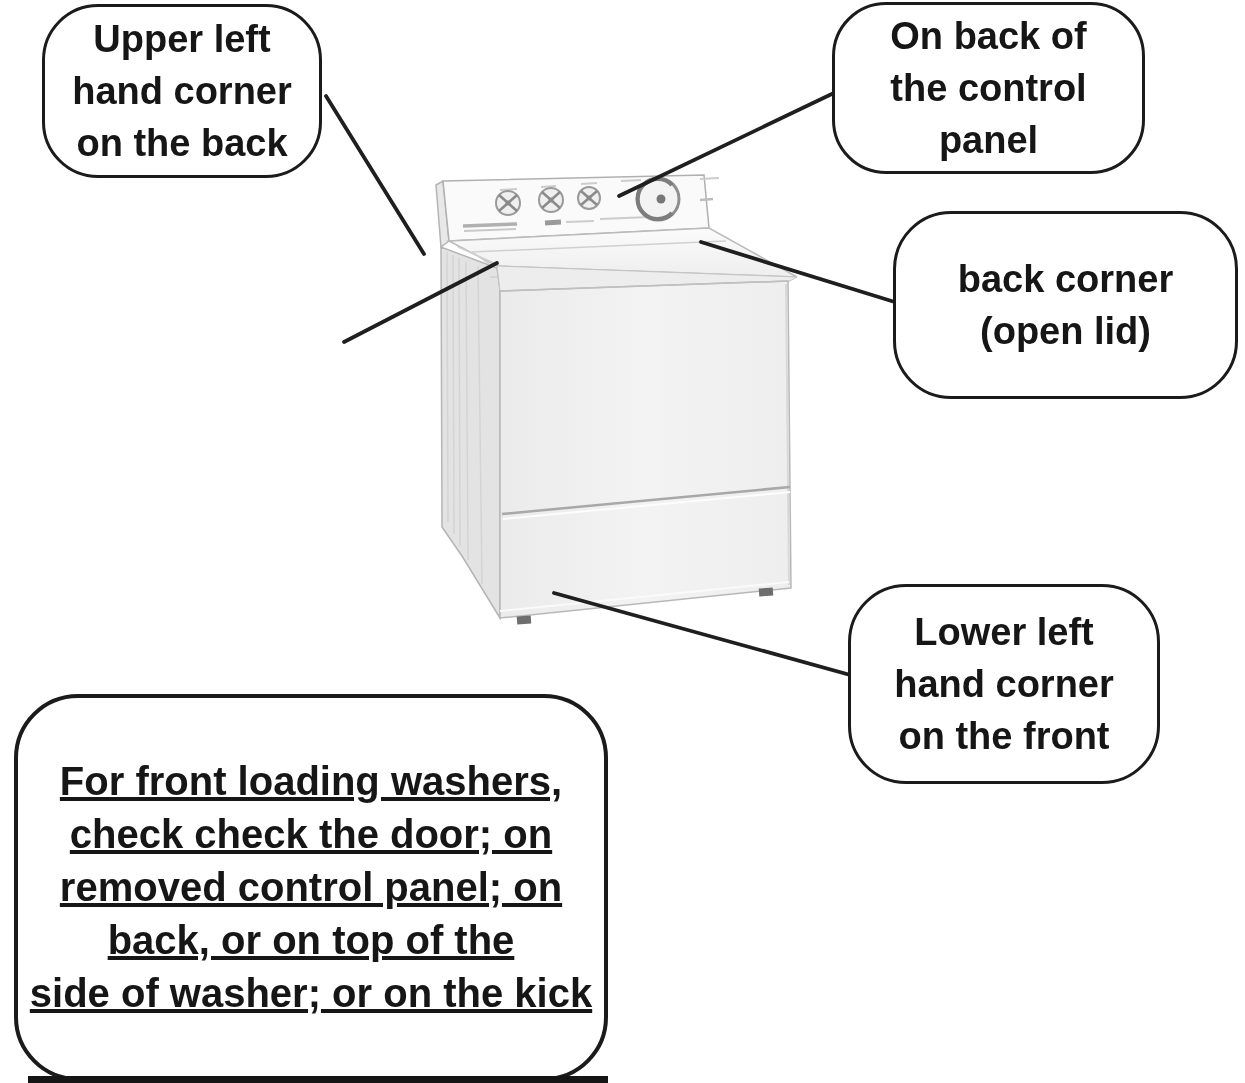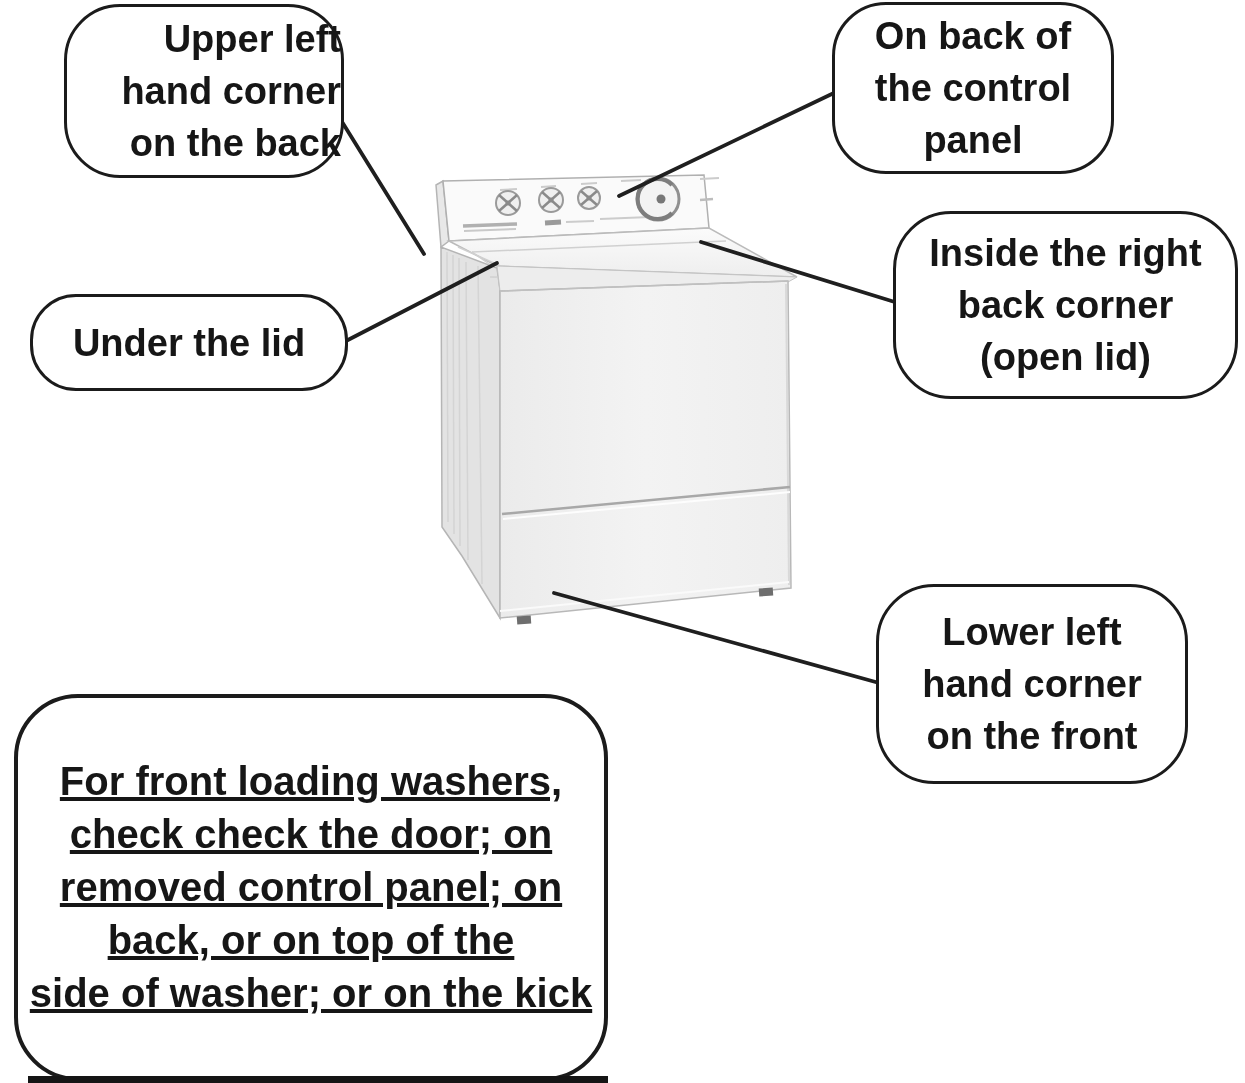--- a/index.html
+++ b/index.html
@@ -26,7 +26,7 @@
     box-sizing:border-box;
   }
   .bubble .ln { font-size:38px; line-height:52px; white-space:nowrap; }
-  .b-upper-left   { left:64px;  top:4px;   width:280px; height:174px; border-radius:56px;align-items:flex-end; }
+  .b-upper-left   { left:42px;  top:4px;   width:280px; height:174px; border-radius:56px; }
   .b-control-back { left:832px; top:2px;   width:282px; height:172px; border-radius:54px; }
   .b-under-lid    { left:30px;  top:294px; width:318px; height:97px;  border-radius:46px; }
   .b-right-back   { left:893px; top:211px; width:345px; height:188px; border-radius:58px; }

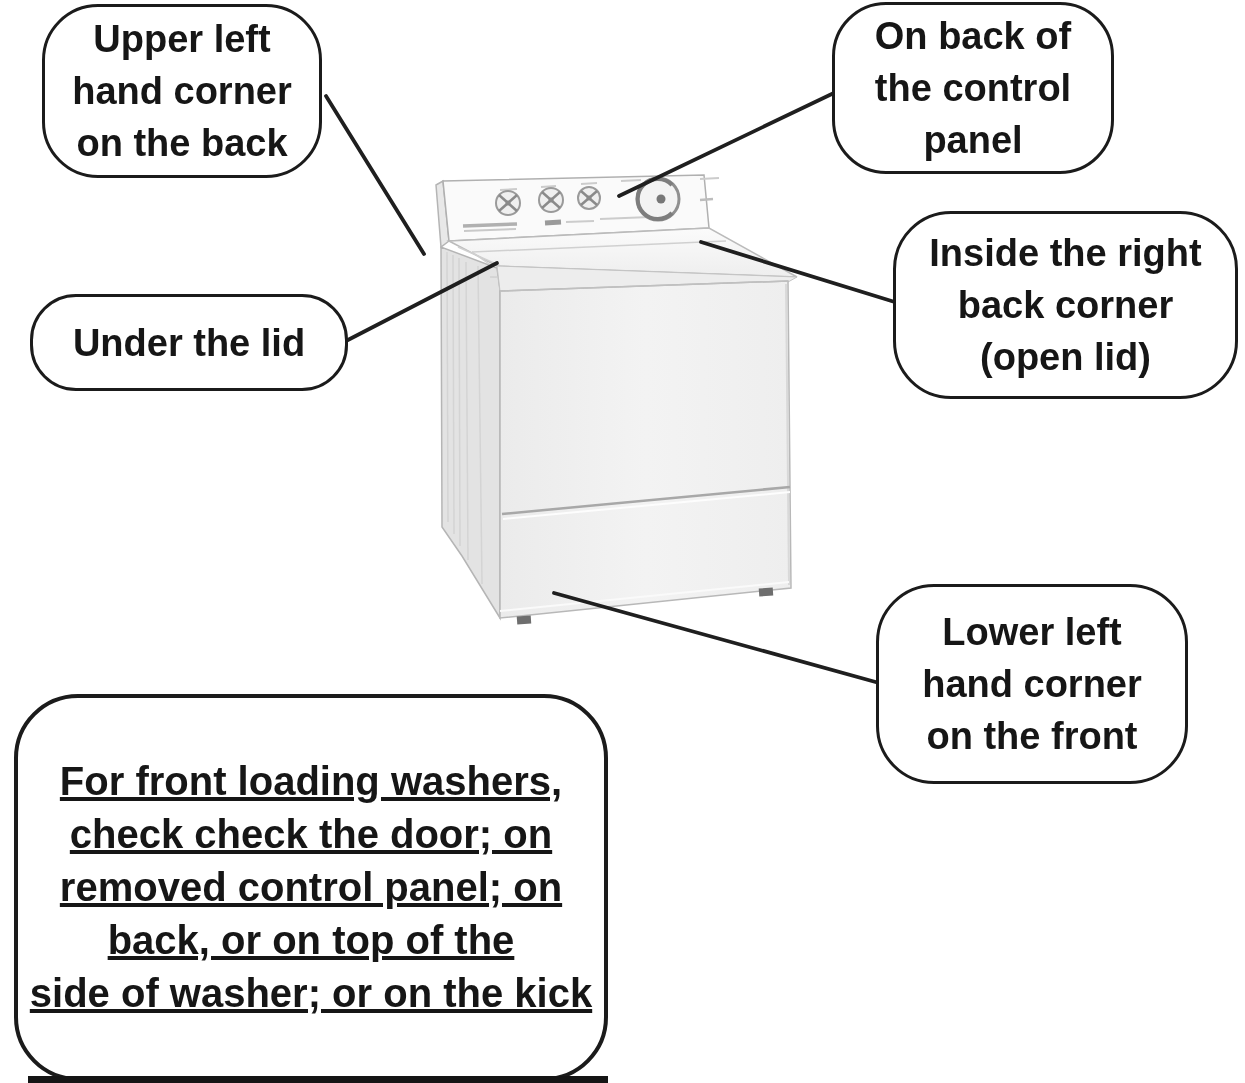--- a/index.html
+++ b/index.html
@@ -27,7 +27,7 @@
   }
   .bubble .ln { font-size:38px; line-height:52px; white-space:nowrap; }
   .b-upper-left   { left:42px;  top:4px;   width:280px; height:174px; border-radius:56px; }
-  .b-control-back { left:832px; top:2px;   width:282px; height:172px; border-radius:54px; }
+  .b-control-back { left:832px; top:2px;   width:313px; height:172px; border-radius:54px; }
   .b-under-lid    { left:30px;  top:294px; width:318px; height:97px;  border-radius:46px; }
   .b-right-back   { left:893px; top:211px; width:345px; height:188px; border-radius:58px; }
   .b-lower-left   { left:876px; top:584px; width:312px; height:200px; border-radius:58px; }

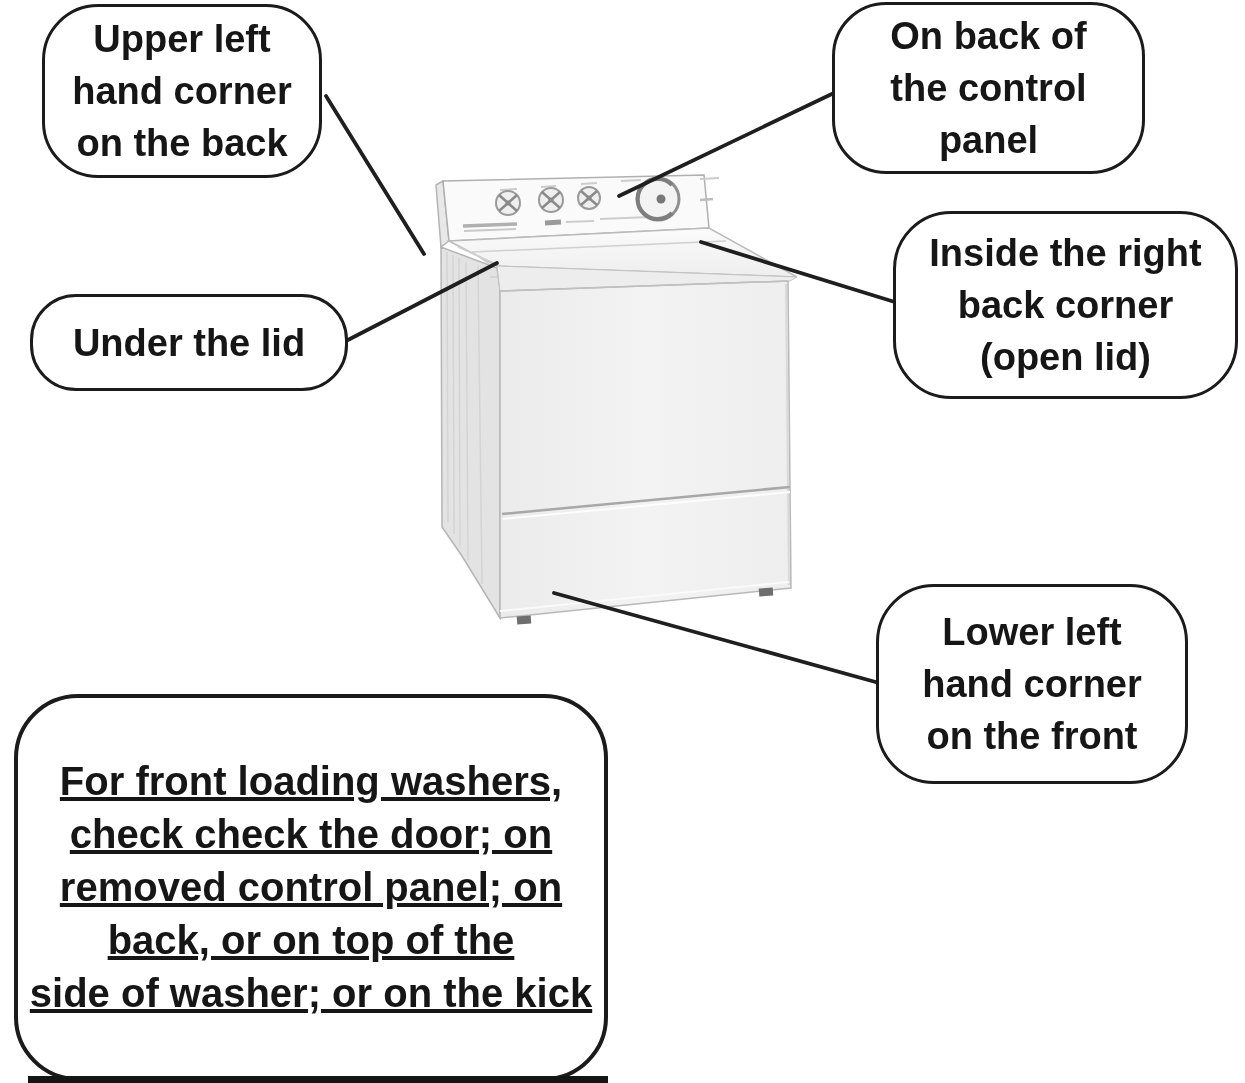--- a/index.html
+++ b/index.html
@@ -164,7 +164,6 @@
   </div>
 
   <div class="bubble b-right-back">
-    <div class="ln">Inside the right</div>
     <div class="ln">back corner</div>
     <div class="ln">(open lid)</div>
   </div>

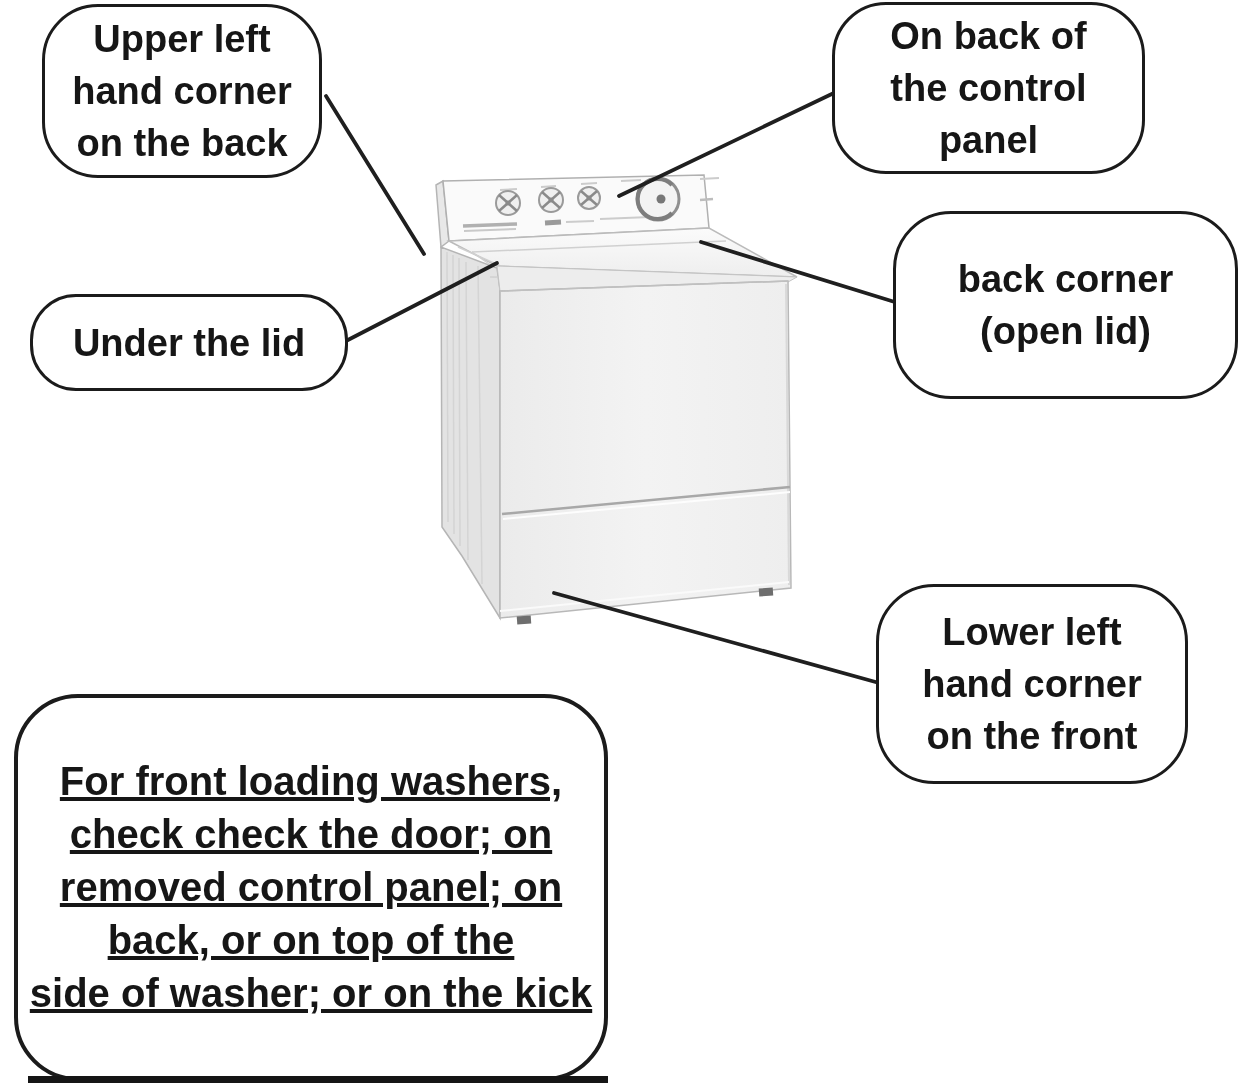--- a/index.html
+++ b/index.html
@@ -159,9 +159,6 @@
     <div class="ln">panel</div>
   </div>
 
-  <div class="bubble b-under-lid">
-    <div class="ln">Under the lid</div>
-  </div>
 
   <div class="bubble b-right-back">
     <div class="ln">back corner</div>

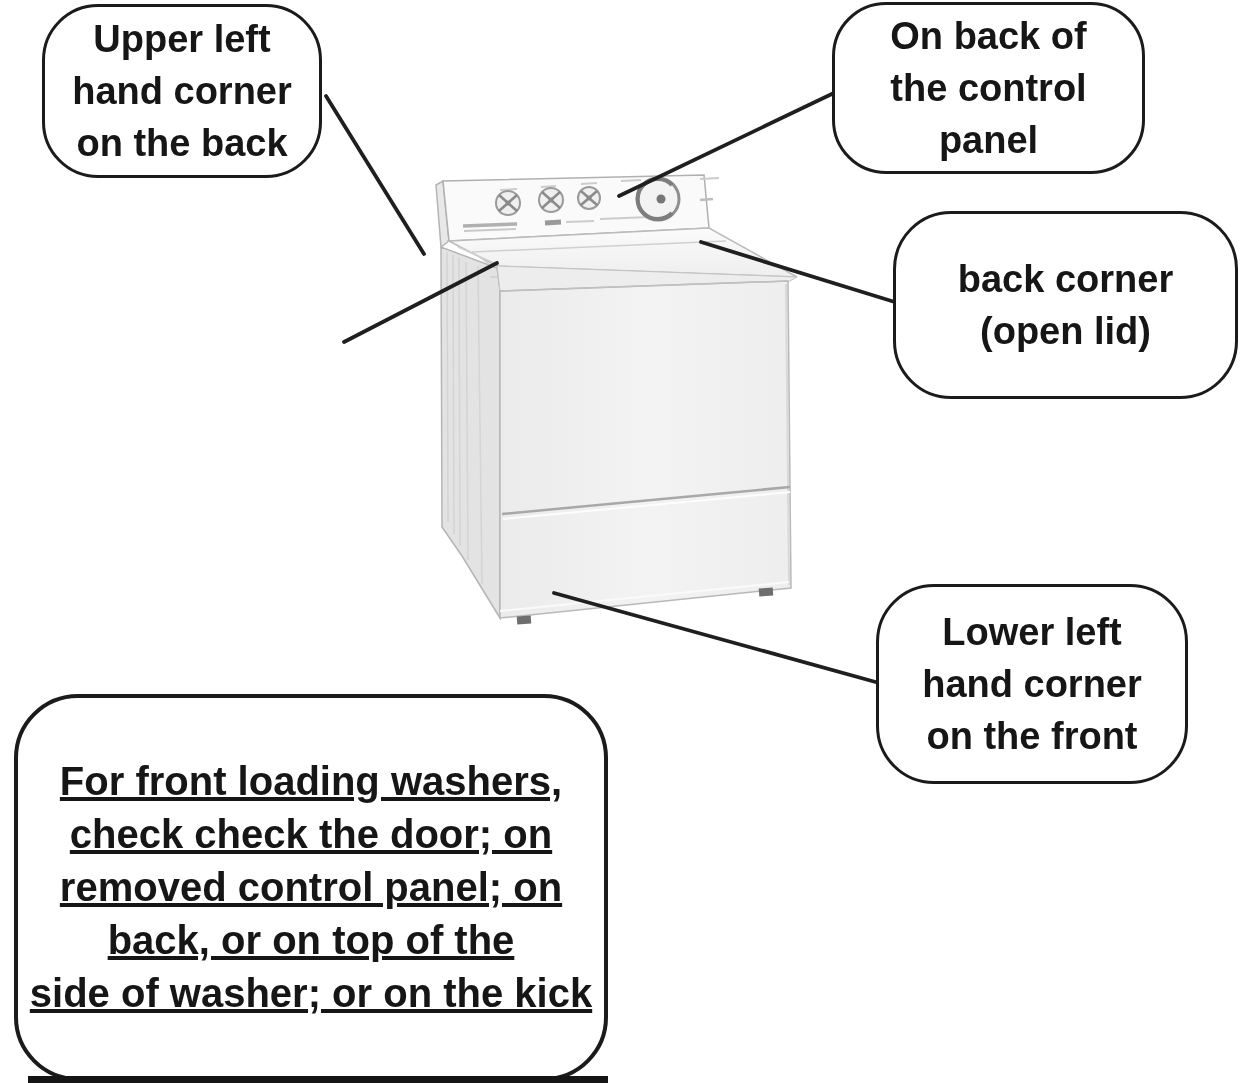--- a/index.html
+++ b/index.html
@@ -30,7 +30,7 @@
   .b-control-back { left:832px; top:2px;   width:313px; height:172px; border-radius:54px; }
   .b-under-lid    { left:30px;  top:294px; width:318px; height:97px;  border-radius:46px; }
   .b-right-back   { left:893px; top:211px; width:345px; height:188px; border-radius:58px; }
-  .b-lower-left   { left:876px; top:584px; width:312px; height:200px; border-radius:58px; }
+  .b-lower-left   { left:848px; top:584px; width:312px; height:200px; border-radius:58px; }
   .b-front-load   { left:14px;  top:694px; width:594px; height:387px; border-radius:64px; border-width:4px;text-decoration:underline; }
   .b-front-load .ln { font-size:40px; line-height:53px; }
   .bottom-bar {

